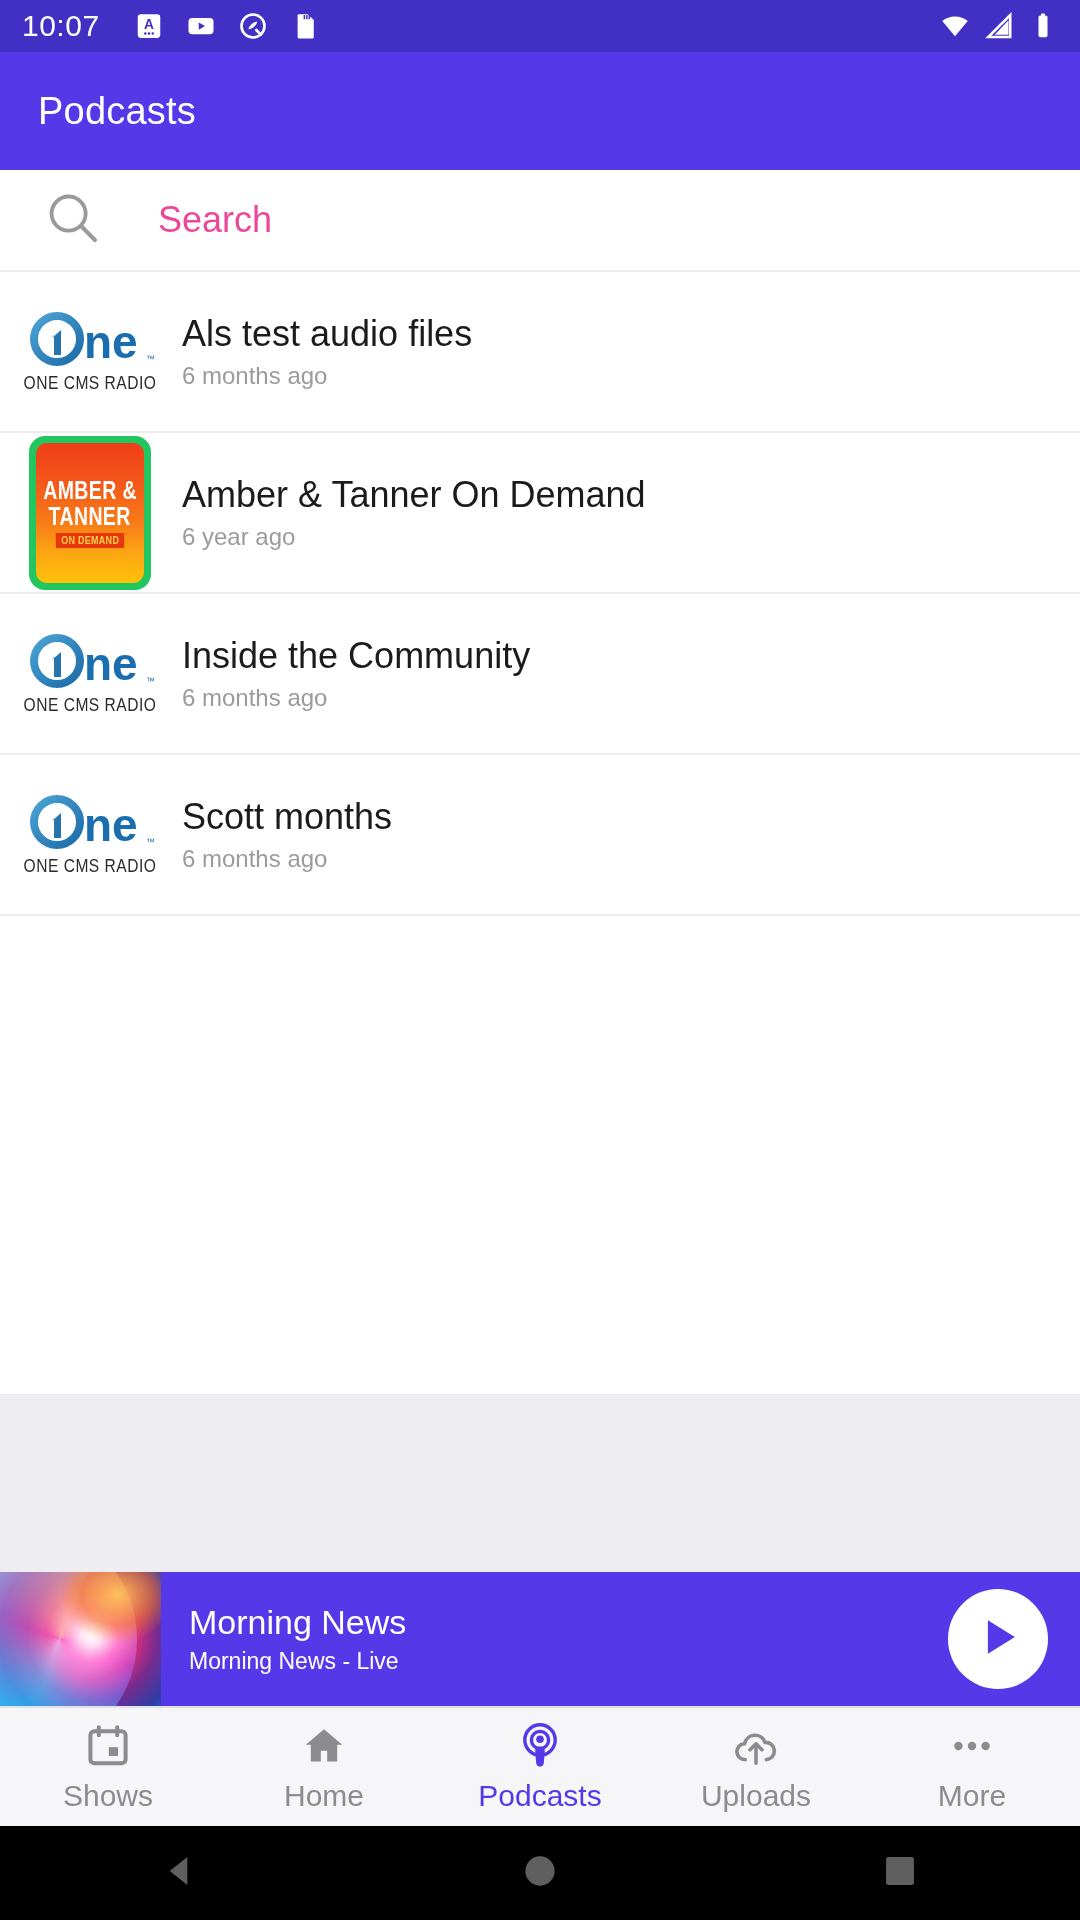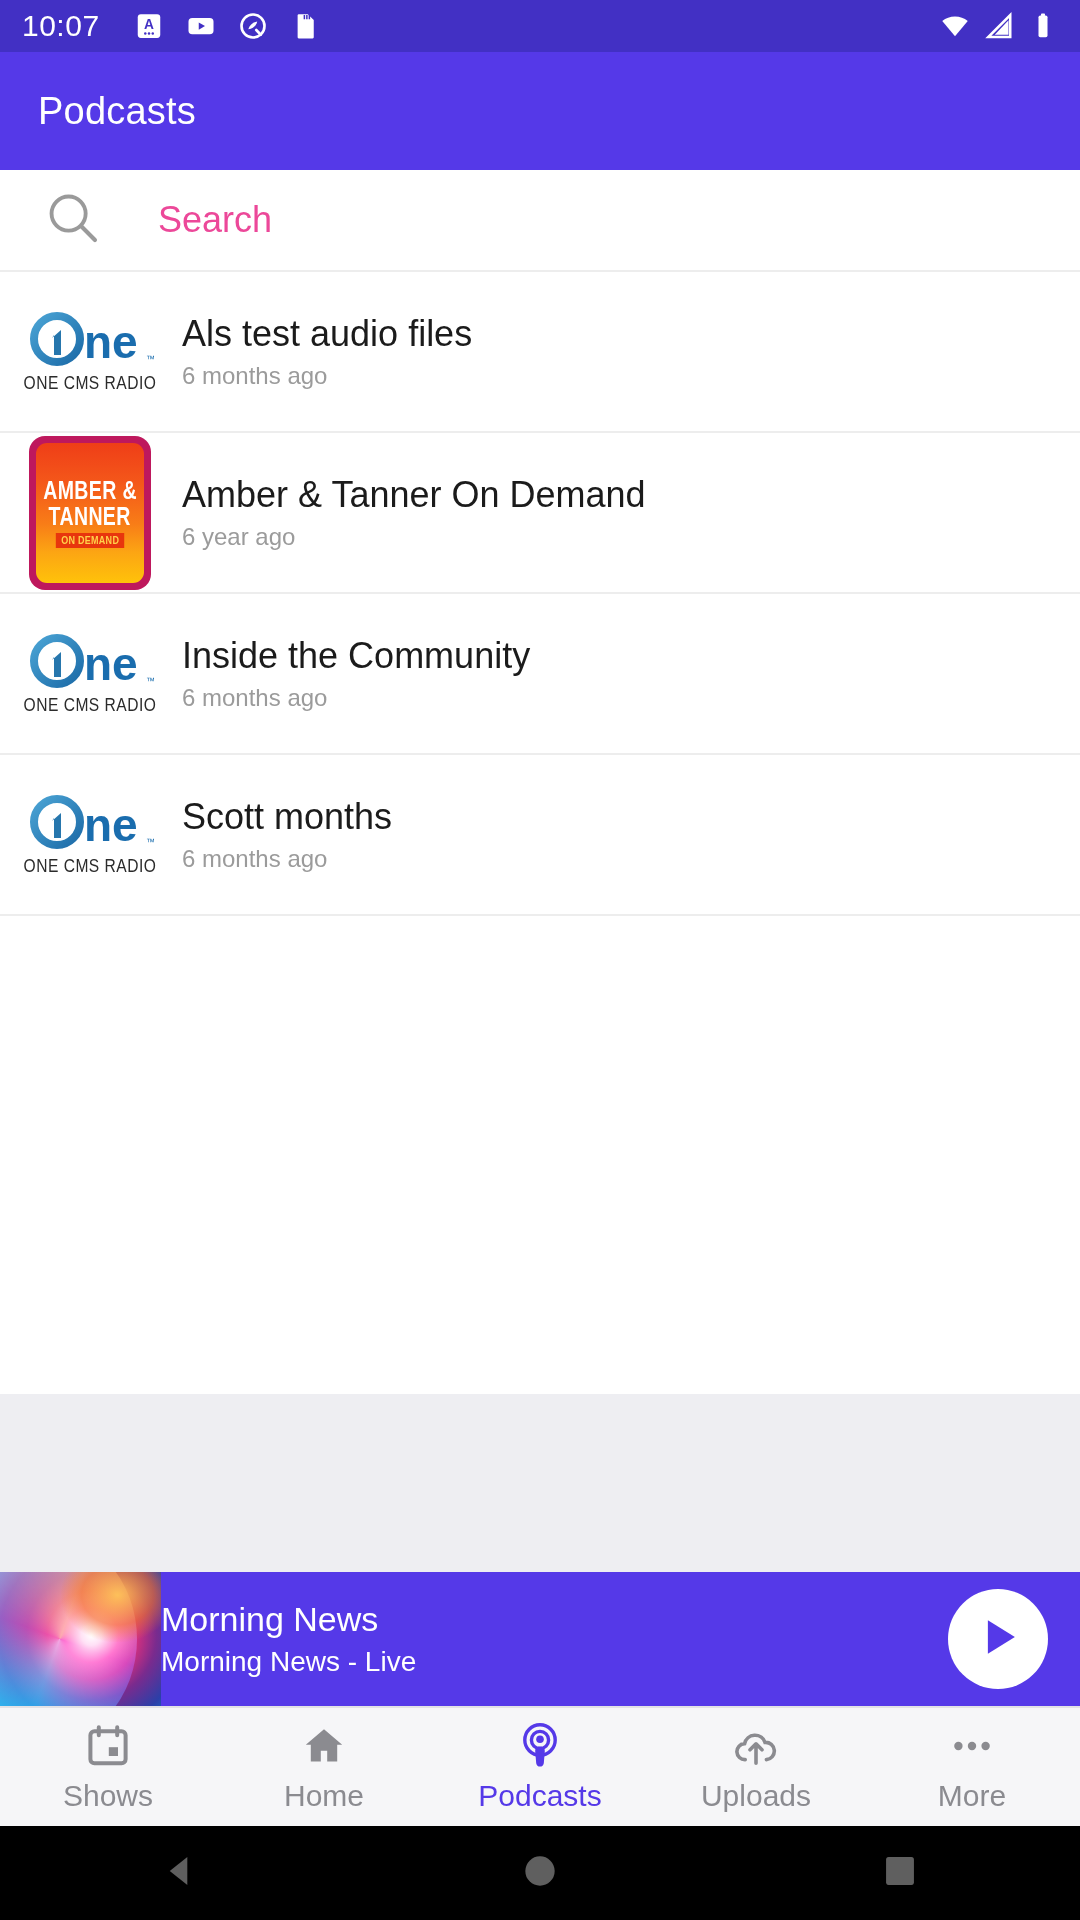--- a/index.html
+++ b/index.html
@@ -56,7 +56,7 @@
   }
   
   .amber-art {
-    width:122px; height:154px; border-radius:16px; background:#be185d;
+    width:122px; height:154px; border-radius:16px; background:#22c55e;
     padding:7px; display:block;
   }
   .amber-inner {

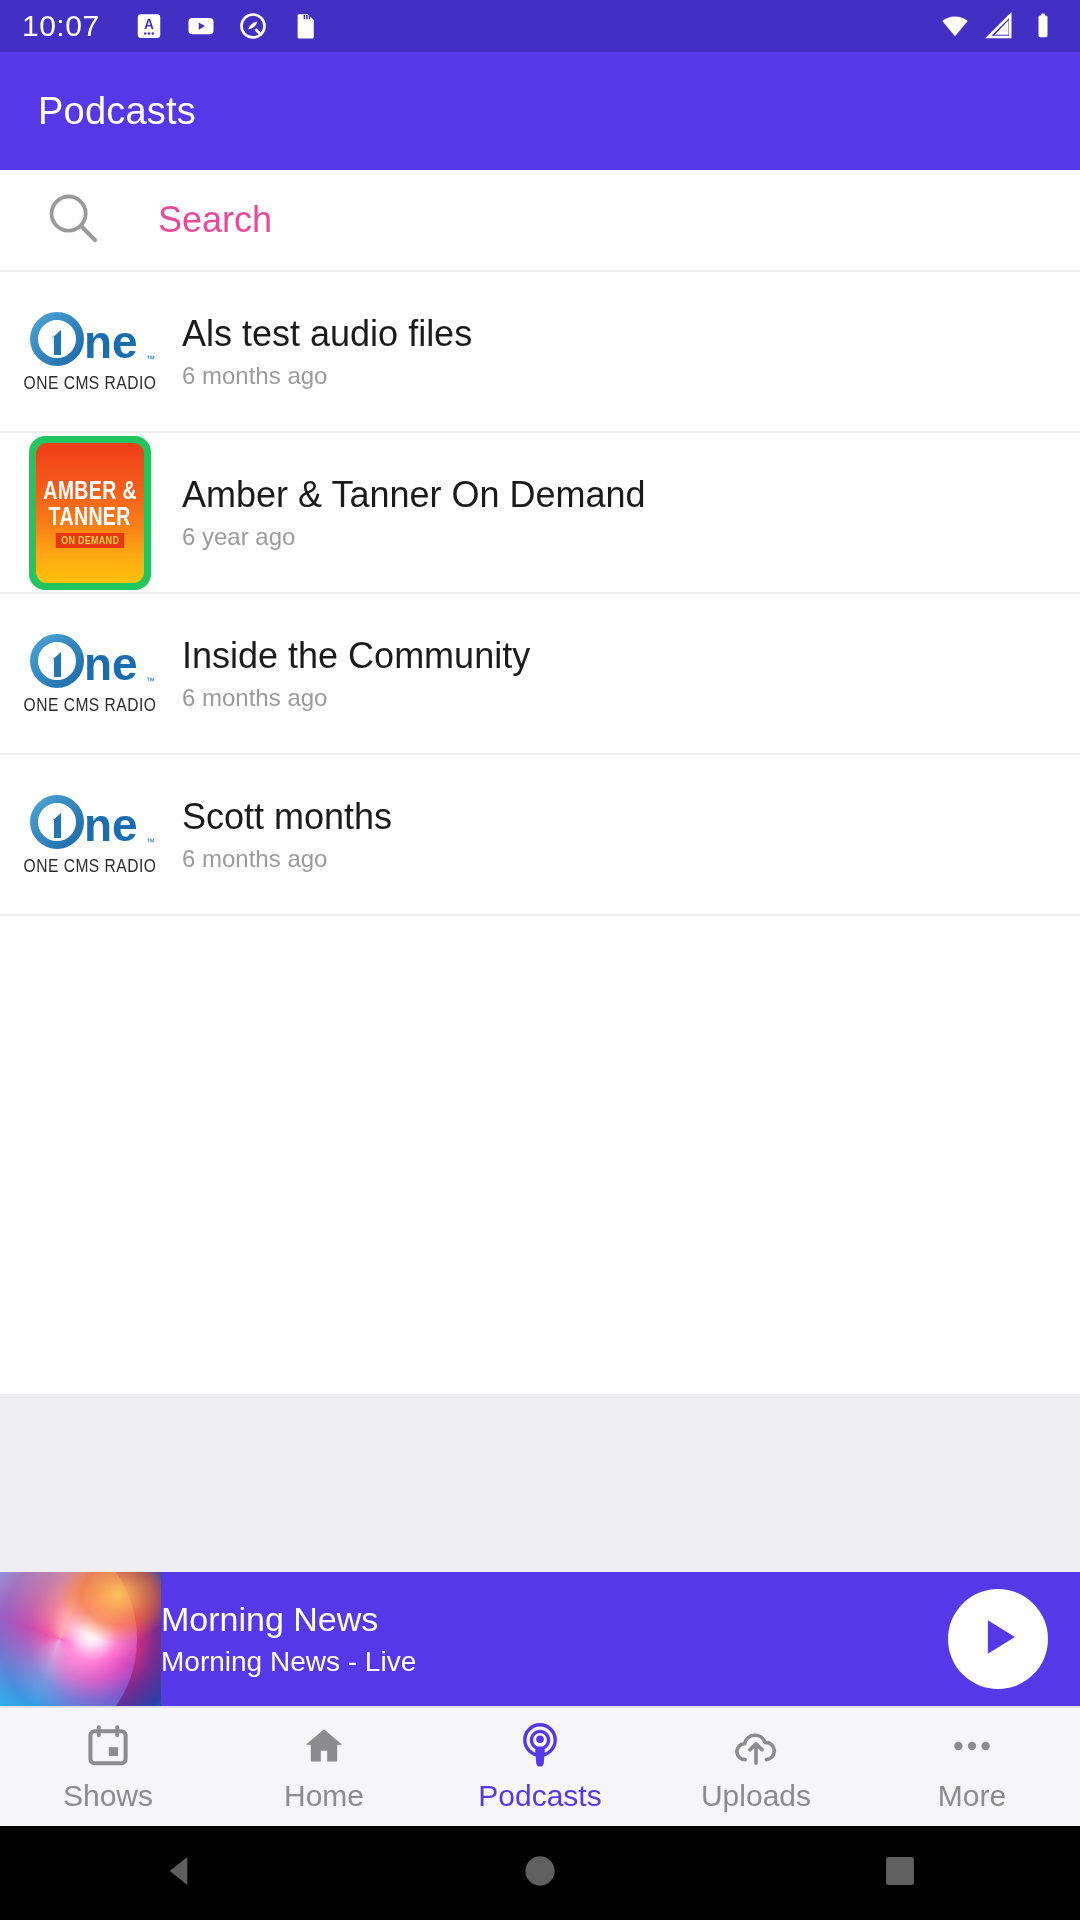--- a/index.html
+++ b/index.html
@@ -98,7 +98,7 @@
       mix-blend-mode:screen; opacity:.85; border-radius:50%; }
   .np-art .swirl-c { position:absolute; right:-8%; top:-18%; width:70%; height:70%;
       background:radial-gradient(ellipse at 50% 50%, rgba(255,196,86,.95) 0%, rgba(245,120,40,.6) 45%, rgba(255,120,40,0) 72%); }
-  .np-meta { display:flex; flex-direction:column; justify-content:center; flex:1 1 auto; }
+  .np-meta { display:flex; flex-direction:column; justify-content:center; padding-left:28px; flex:1 1 auto; }
   .np-title { color:#fff; font-size:34px; line-height:1.15; }
   .np-sub { color:#fff; font-size:28px; line-height:1.2; margin-top:6px; }
   .np-play {

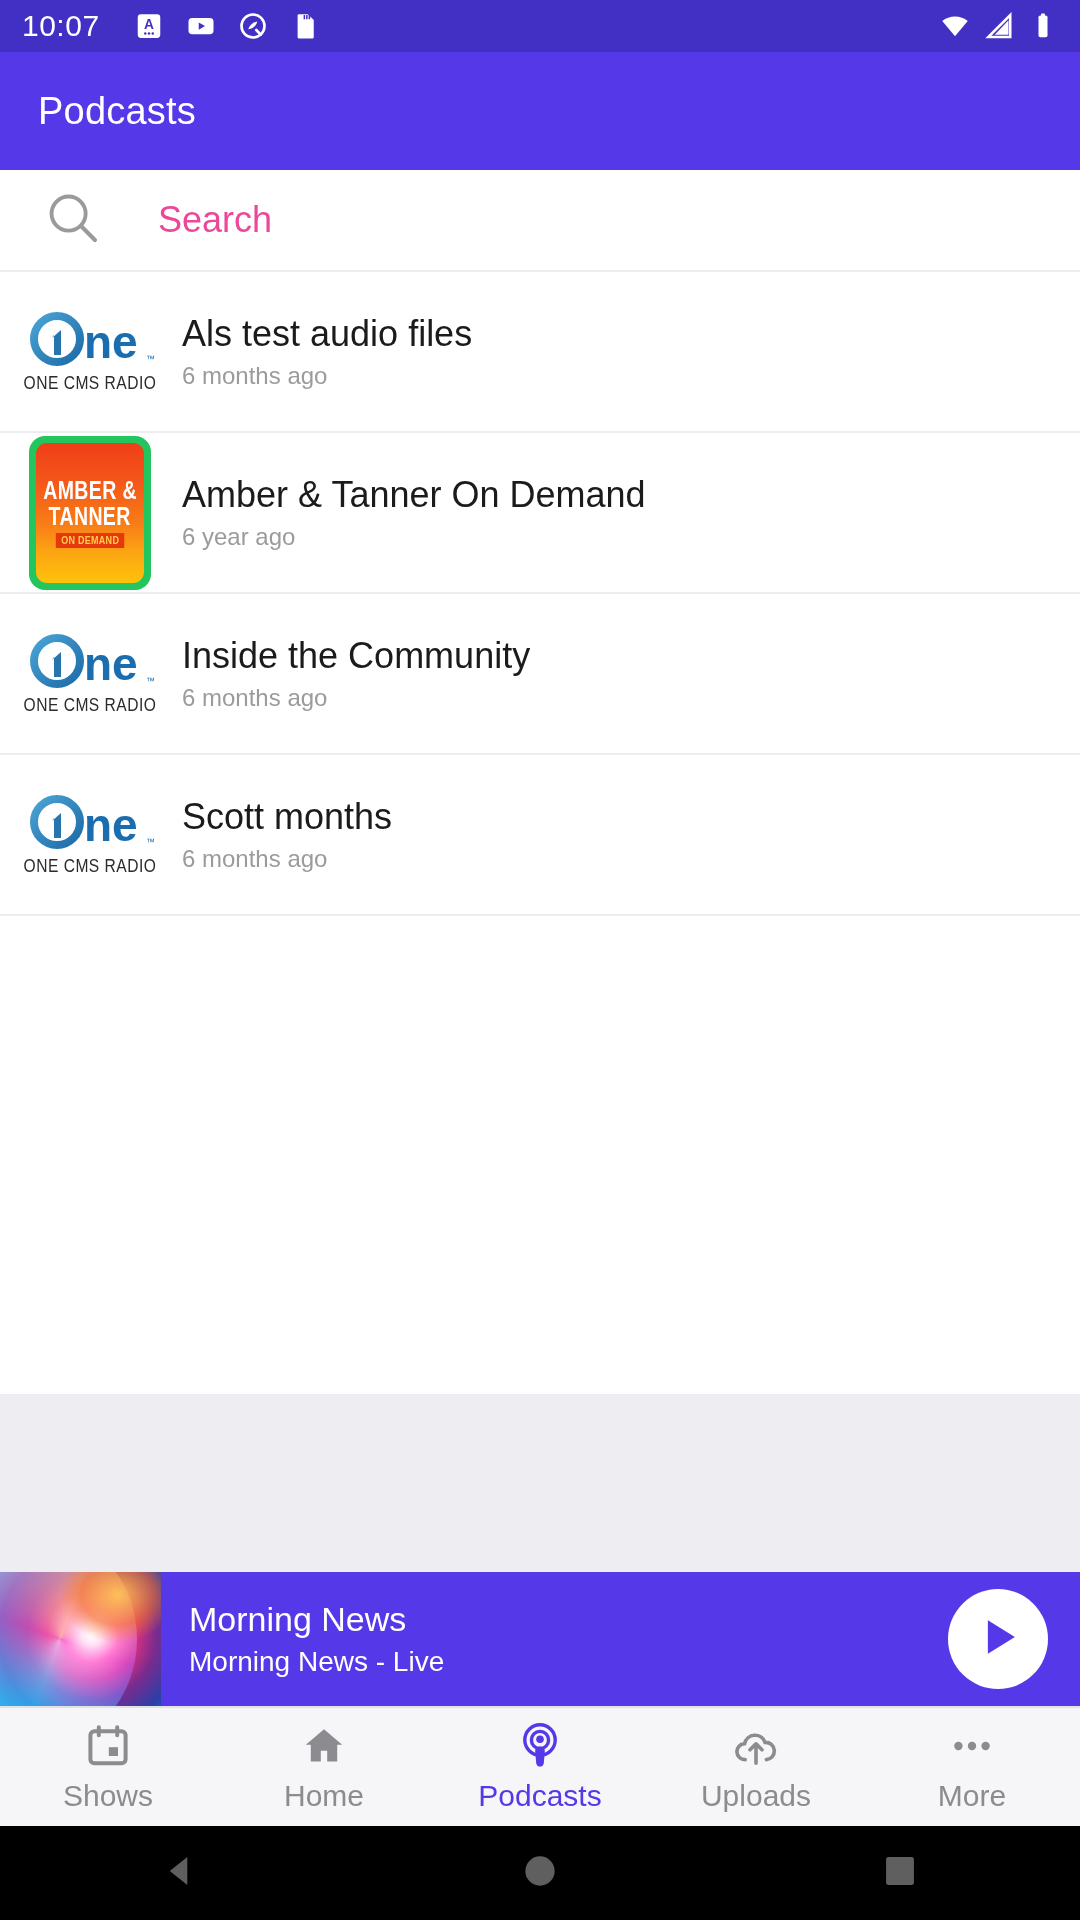--- a/index.html
+++ b/index.html
@@ -100,7 +100,7 @@
       background:radial-gradient(ellipse at 50% 50%, rgba(255,196,86,.95) 0%, rgba(245,120,40,.6) 45%, rgba(255,120,40,0) 72%); }
   .np-meta { display:flex; flex-direction:column; justify-content:center; padding-left:28px; flex:1 1 auto; }
   .np-title { color:#fff; font-size:34px; line-height:1.15; }
-  .np-sub { color:#fff; font-size:28px; line-height:1.2; margin-top:6px; }
+  .np-sub { color:#fff; font-size:23px; line-height:1.2; margin-top:6px; }
   .np-play {
     width:100px; height:100px; border-radius:50%; background:#fff;
     margin-right:32px; display:flex; align-items:center; justify-content:center; flex:0 0 100px;

